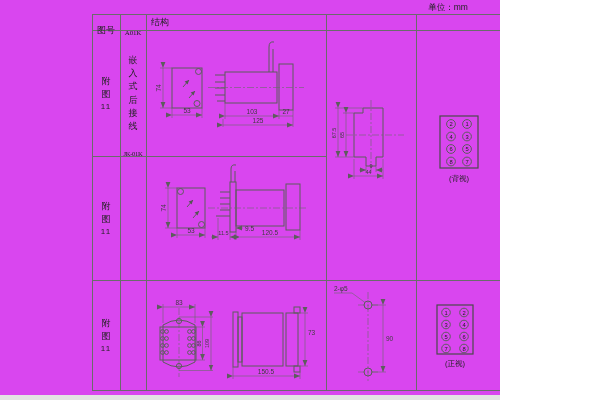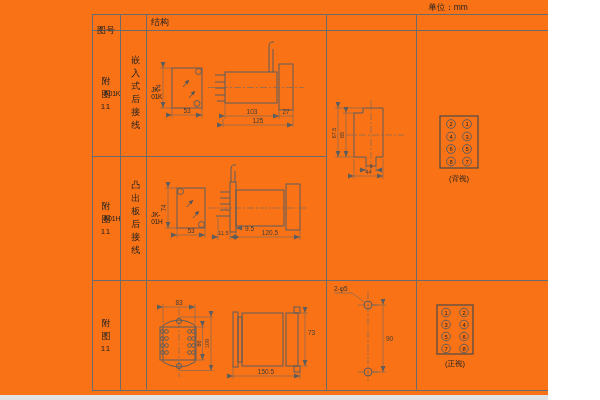--- a/index.html
+++ b/index.html
@@ -3,7 +3,7 @@
 <meta charset="utf-8">
 <style>
   html,body{margin:0;padding:0;background:#fff;}
-  .page{position:relative;width:548px;height:400px;background:#f97316;overflow:hidden;
+  .page{position:relative;width:500px;height:400px;background:#d946ef;overflow:hidden;
         font-family:"Liberation Sans","DejaVu Sans",sans-serif;color:#333;}
   .cell{position:absolute;display:flex;align-items:center;justify-content:center;box-sizing:border-box;}
   .hdr{font-size:9px;color:#222;white-space:pre;}

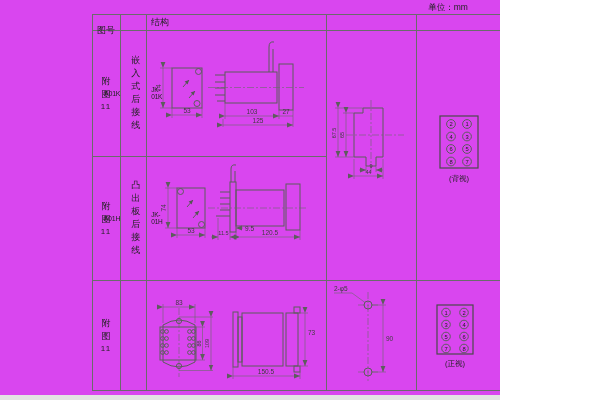--- a/index.html
+++ b/index.html
@@ -10,7 +10,7 @@
   .vtext{width:1em;word-break:break-all;line-height:1.45;text-align:center;font-size:9px;color:#222;}
   .figcell{flex-direction:column;gap:1px;}
   .figNum{font-size:8px;letter-spacing:1px;color:#222;}
-  .structcell{gap:11px;}
+  .structcell{flex-direction:column;gap:17px;font-family:Liberation Serif, serif;}
   .model{font-size:7px;color:#222;letter-spacing:-0.2px;}
   .code{font-size:6.5px;color:#222;letter-spacing:-0.3px;}
   .unit{position:absolute;left:408px;top:2px;width:80px;text-align:center;font-size:8.5px;color:#222;}

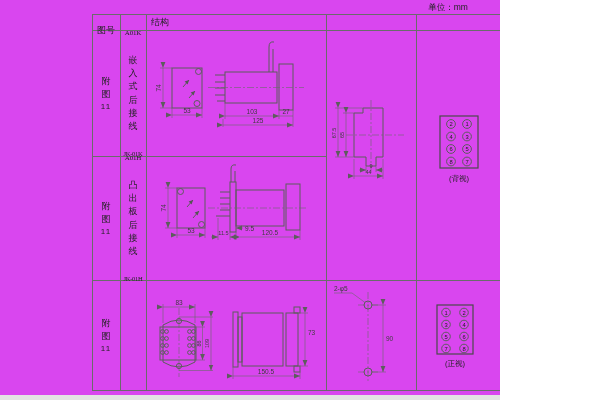--- a/index.html
+++ b/index.html
@@ -75,11 +75,6 @@
     <div class="model">A01K</div>
     <div class="vtext">嵌入式后接线</div>
     <div class="code">JK-01K</div>
-  </div>
-  <div class="cell structcell" style="left:120px;top:156px;width:26px;height:124px;">
-    <div class="model">A01H</div>
-    <div class="vtext">凸出板后接线</div>
-    <div class="code">JK-01H</div>
   </div>
 
   <svg style="left:146px;top:30px" width="178" height="126">

